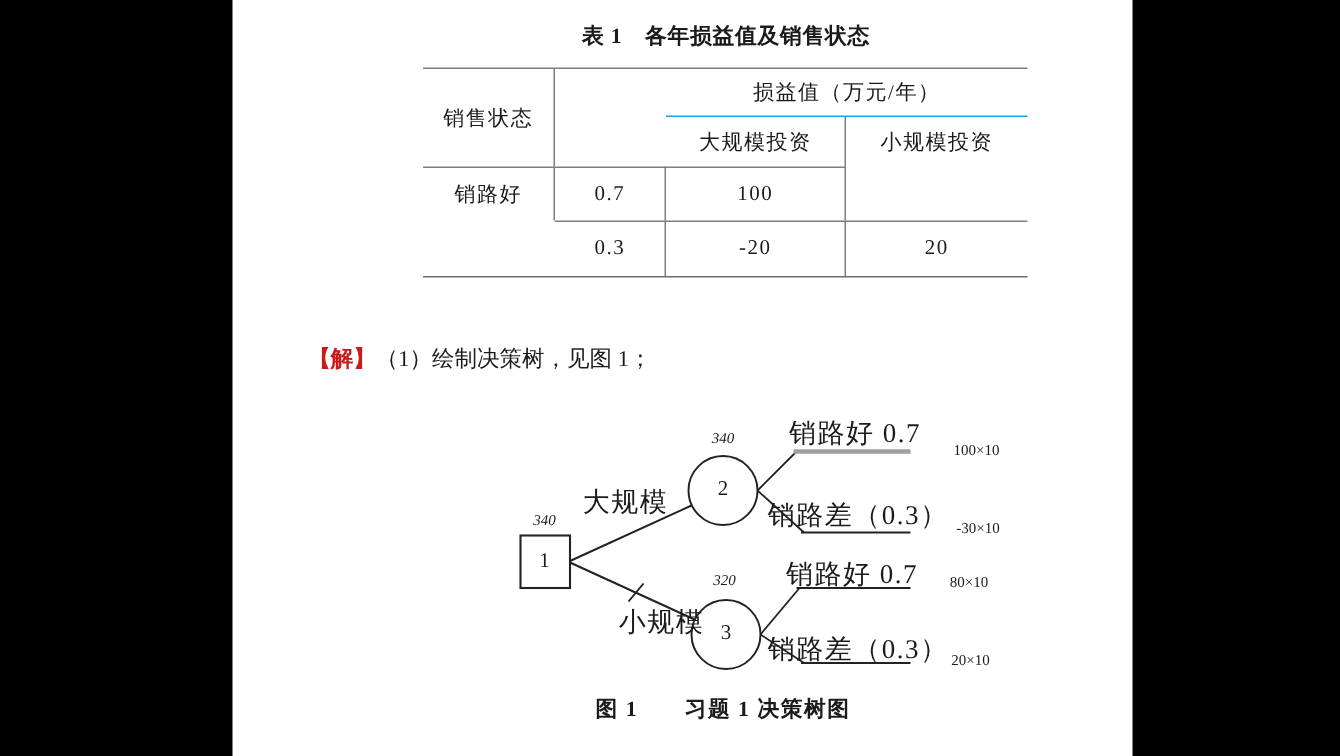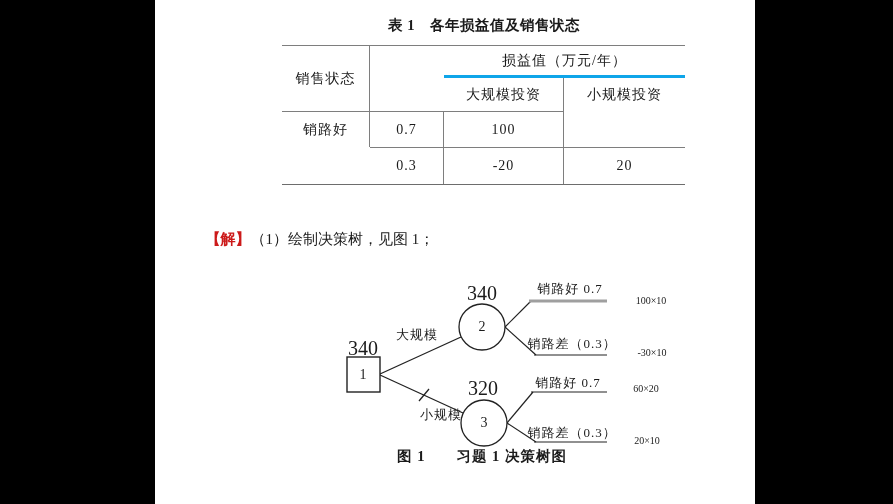--- a/index.html
+++ b/index.html
@@ -33,7 +33,7 @@
   }
   .bR { border-right: 1px solid #7e7e7e; }
   .bT { border-top: 1px solid #7e7e7e; }
-  .bB { border-bottom: 3px solid #0ea5e9; }
+  .bB { border-bottom: 1px solid #0ea5e9; }
   .c-status { grid-area: 1 / 1 / 3 / 2; }
   .c-prob   { grid-area: 1 / 2 / 3 / 3; }
   .c-profit { grid-area: 1 / 3 / 2 / 5; }

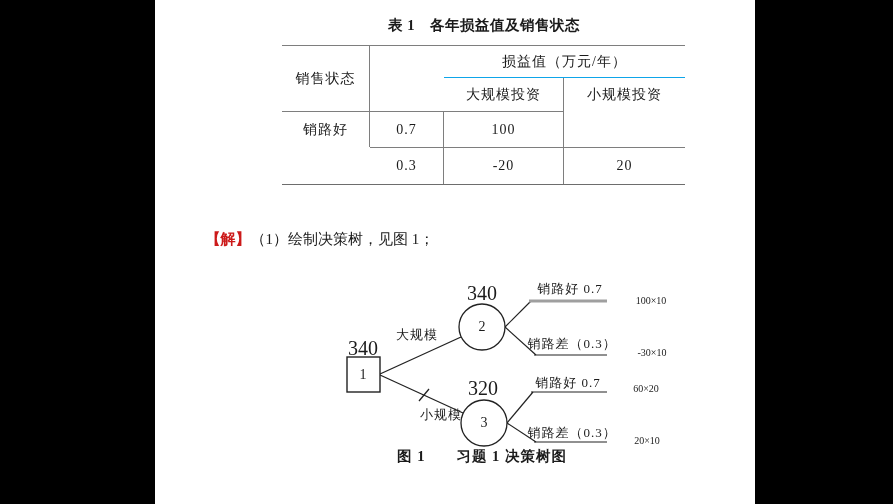--- a/index.html
+++ b/index.html
@@ -47,7 +47,7 @@
   .tree-svg { position: absolute; left: 0; top: 0; }
   .tree-label { font-size: 13px; letter-spacing: 1px; }
   .node-num { font-size: 14px; }
-  .node-val { font-size: 20px; }
+  .node-val { font-size: 10px; font-style: italic; }
   .out-val { font-size: 10px; }
   .fig-caption { font-weight: bold; font-size: 14.5px; letter-spacing: 1px; }
 </style>

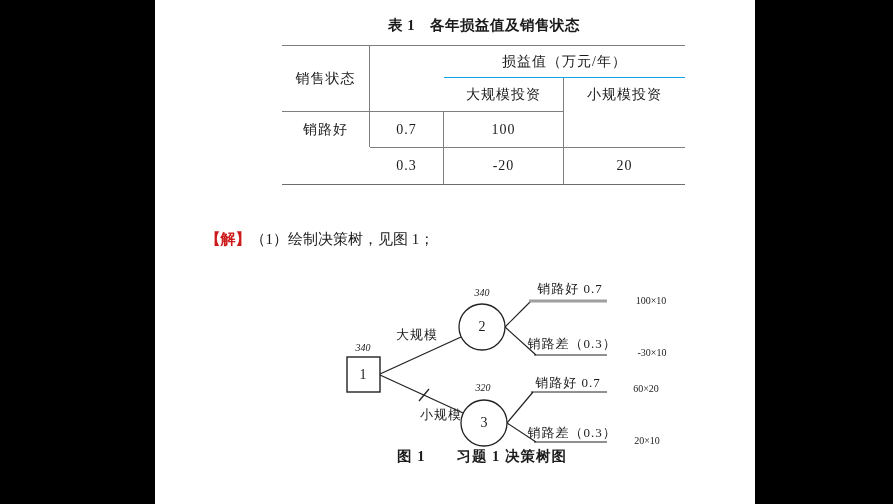--- a/index.html
+++ b/index.html
@@ -45,7 +45,7 @@
   .solution .marker { font-weight: bold; }
   
   .tree-svg { position: absolute; left: 0; top: 0; }
-  .tree-label { font-size: 13px; letter-spacing: 1px; }
+  .tree-label { font-size: 18px; letter-spacing: 1px; }
   .node-num { font-size: 14px; }
   .node-val { font-size: 10px; font-style: italic; }
   .out-val { font-size: 10px; }

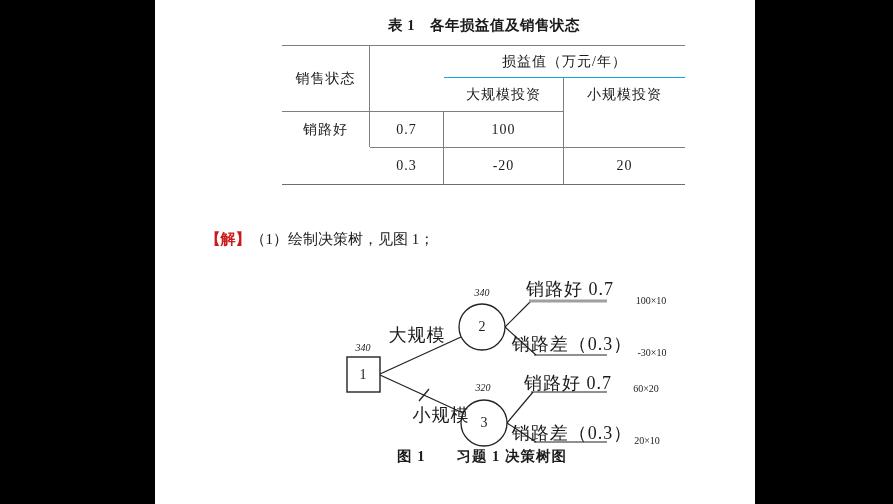--- a/index.html
+++ b/index.html
@@ -122,7 +122,7 @@
     <div class="t out-val" style="left:497px; top:353px;">-30×10</div>
 
     <div class="t tree-label" style="left:413px; top:383px;">销路好 0.7</div>
-    <div class="t out-val" style="left:491px; top:389px;">60×20</div>
+    <div class="t out-val" style="left:491px; top:389px;">80×10</div>
 
     <div class="t tree-label" style="left:417px; top:433px;">销路差（0.3）</div>
     <div class="t out-val" style="left:492px; top:441px;">20×10</div>

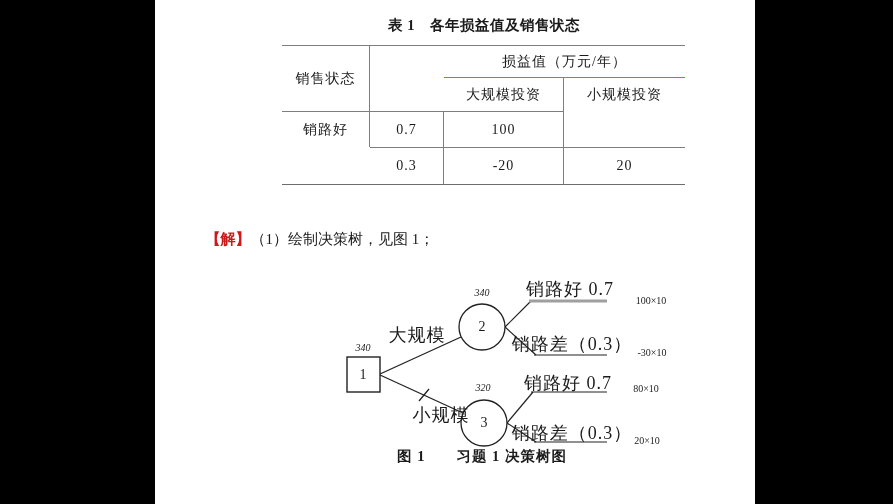--- a/index.html
+++ b/index.html
@@ -127,7 +127,7 @@
     <div class="t tree-label" style="left:417px; top:433px;">销路差（0.3）</div>
     <div class="t out-val" style="left:492px; top:441px;">20×10</div>
 
-    <div class="t fig-caption" style="left:327px; top:456px;">图 1　　习题 1 决策树图</div>
+    <div class="t fig-caption" style="left:327px; top:474px;">图 1　　习题 1 决策树图</div>
 
   </div>
 </div>

